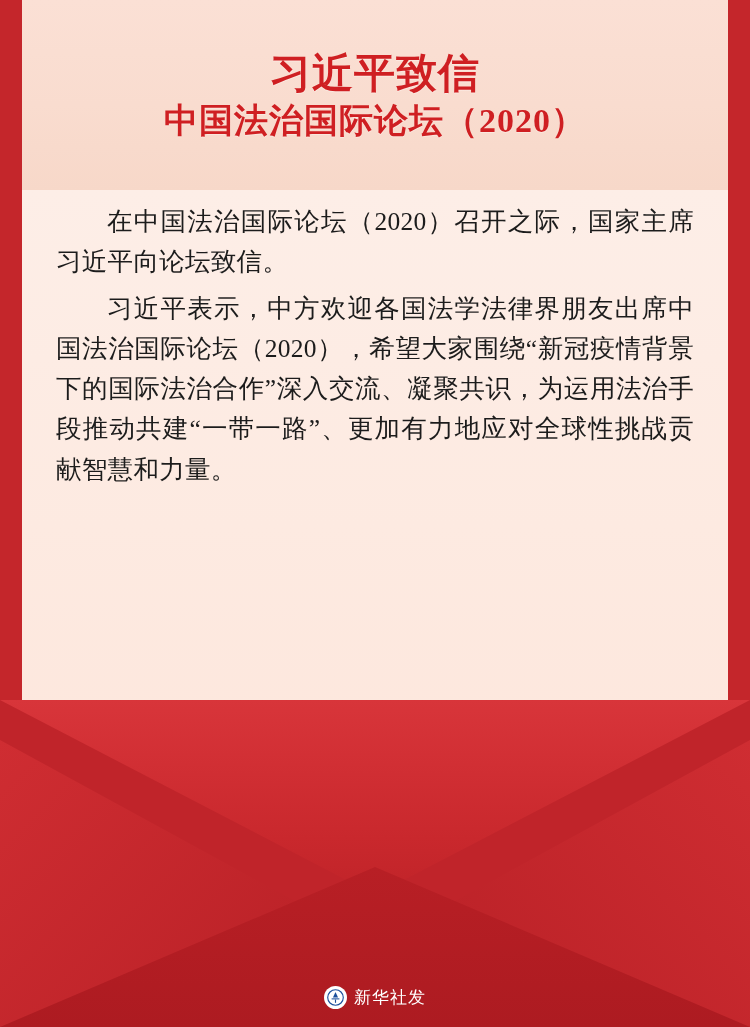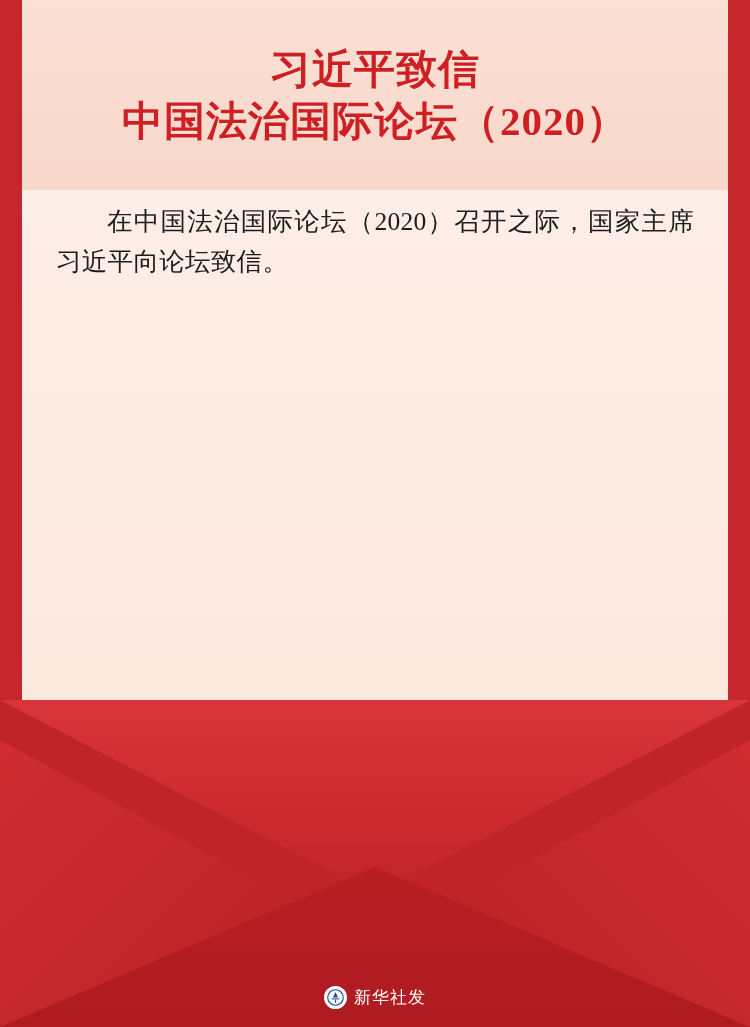--- a/index.html
+++ b/index.html
@@ -62,7 +62,7 @@
     text-shadow: 0 1px 0 rgba(255,255,255,0.35);
   }
   .title-line.second {
-    font-size: 41px;
+    font-size: 34px;
   }
   
   .body-panel {

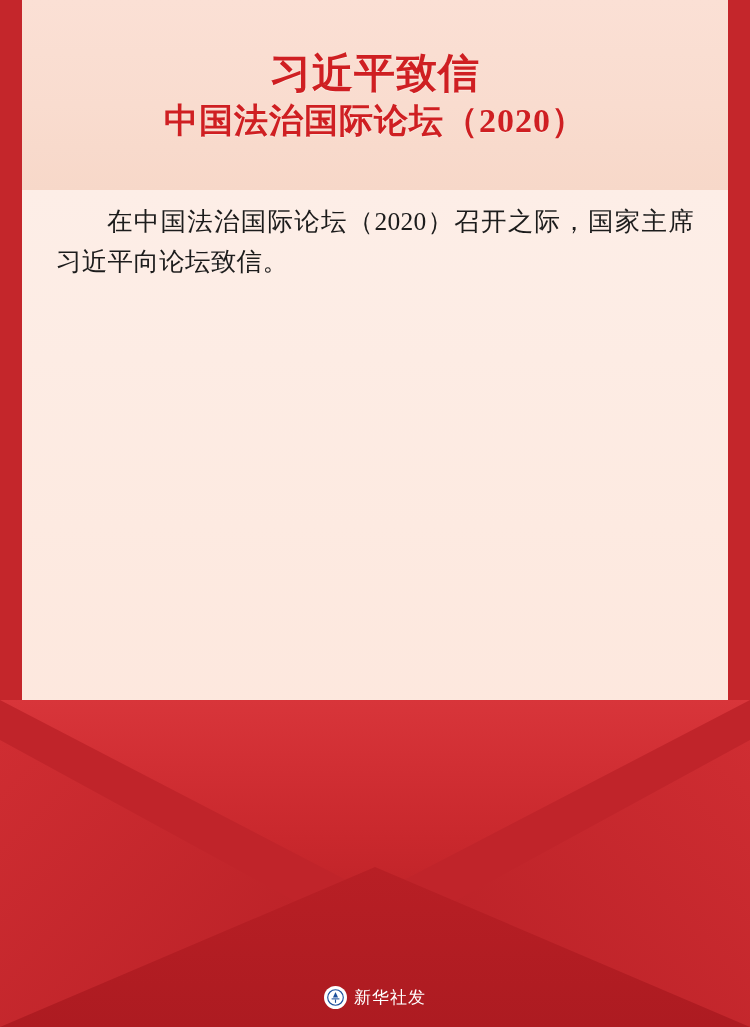--- a/index.html
+++ b/index.html
@@ -189,6 +189,7 @@
 
   <div class="body-panel">
     <p class="para">在中国法治国际论坛（2020）召开之际，国家主席习近平向论坛致信。</p>
+    <p class="para">习近平表示，中方欢迎各国法学法律界朋友出席中国法治国际论坛（2020），希望大家围绕“新冠疫情背景下的国际法治合作”深入交流、凝聚共识，为运用法治手段推动共建“一带一路”、更加有力地应对全球性挑战贡献智慧和力量。</p>
   </div>
 
   <div class="envelope">

